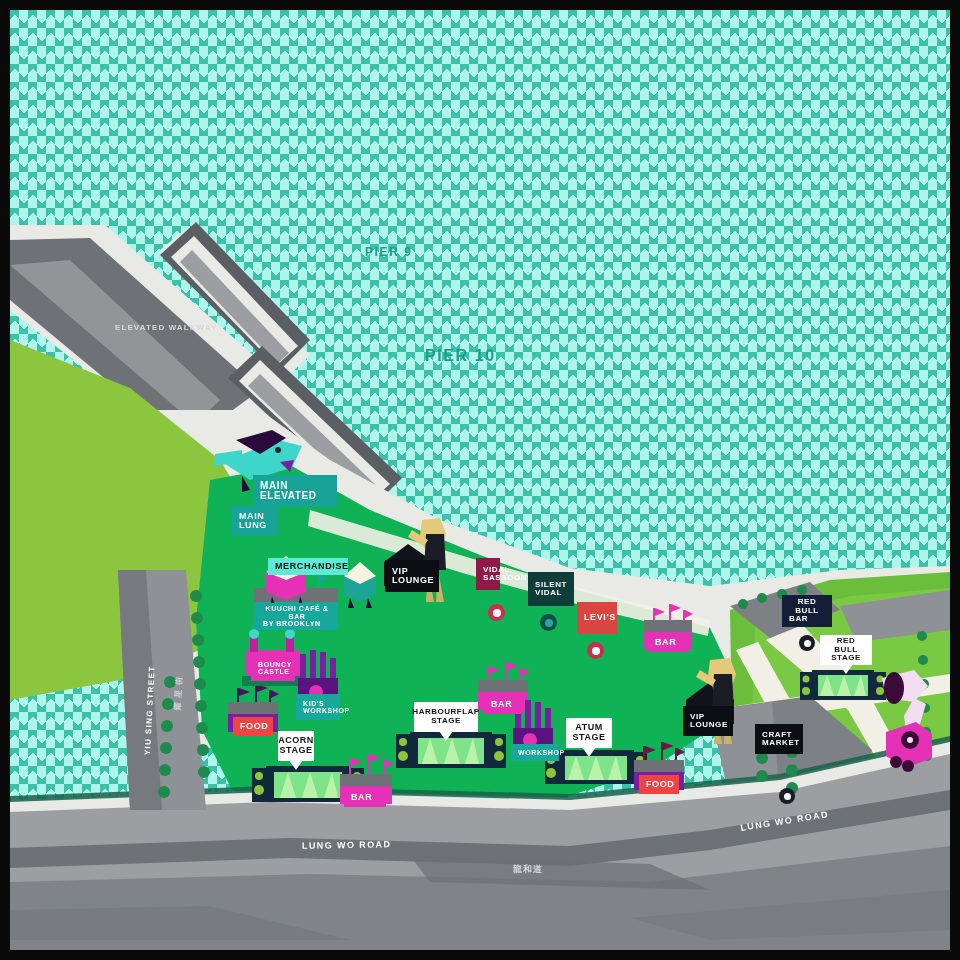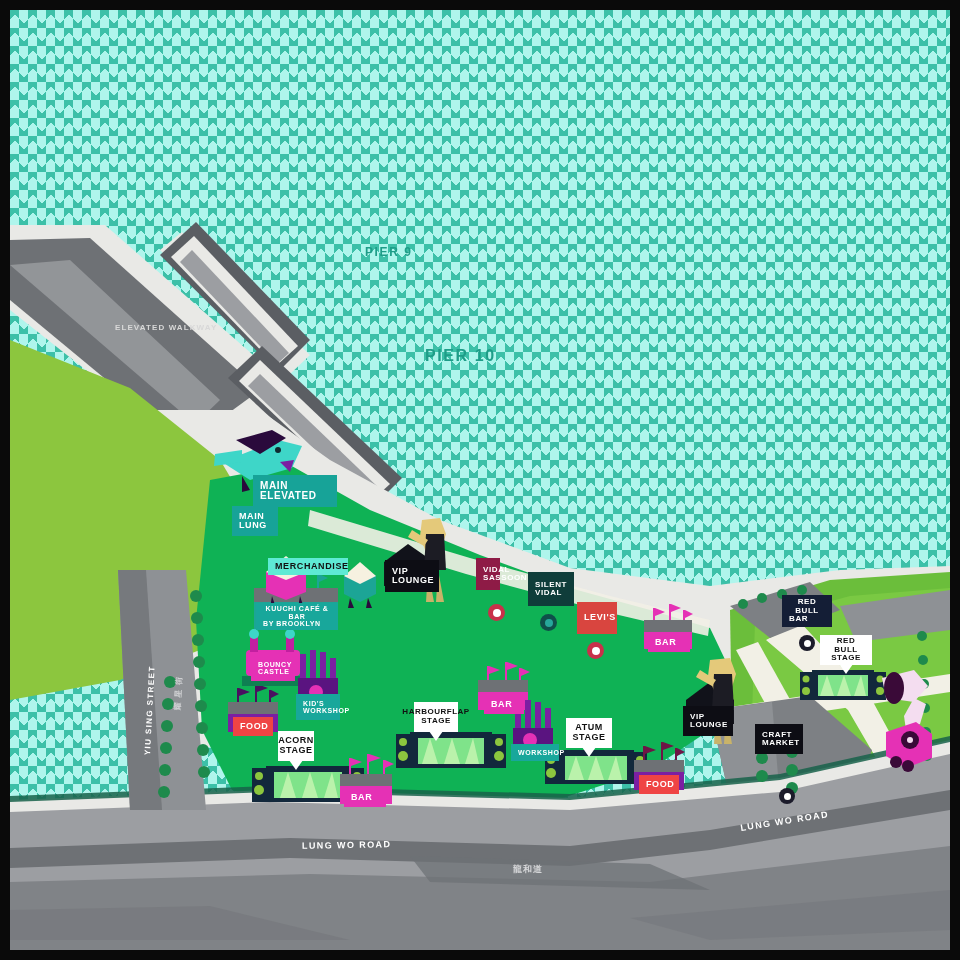--- a/index.html
+++ b/index.html
@@ -410,7 +410,7 @@
         <div class="chip c-magenta" style="left: 334px; top: 779px; width: 42px; height: 18px; font-size: 9px;">
           <span>BAR</span>
         </div>
-        <div class="callout" style="left: 404px; top: 692px; width: 44px; height: 30px; font-size: 8px;">
+        <div class="callout" style="left: 404px; top: 692px; width: 64px; height: 30px; font-size: 8px;">
           <span>HARBOURFLAP</span>
           <span>STAGE</span>
         </div>

